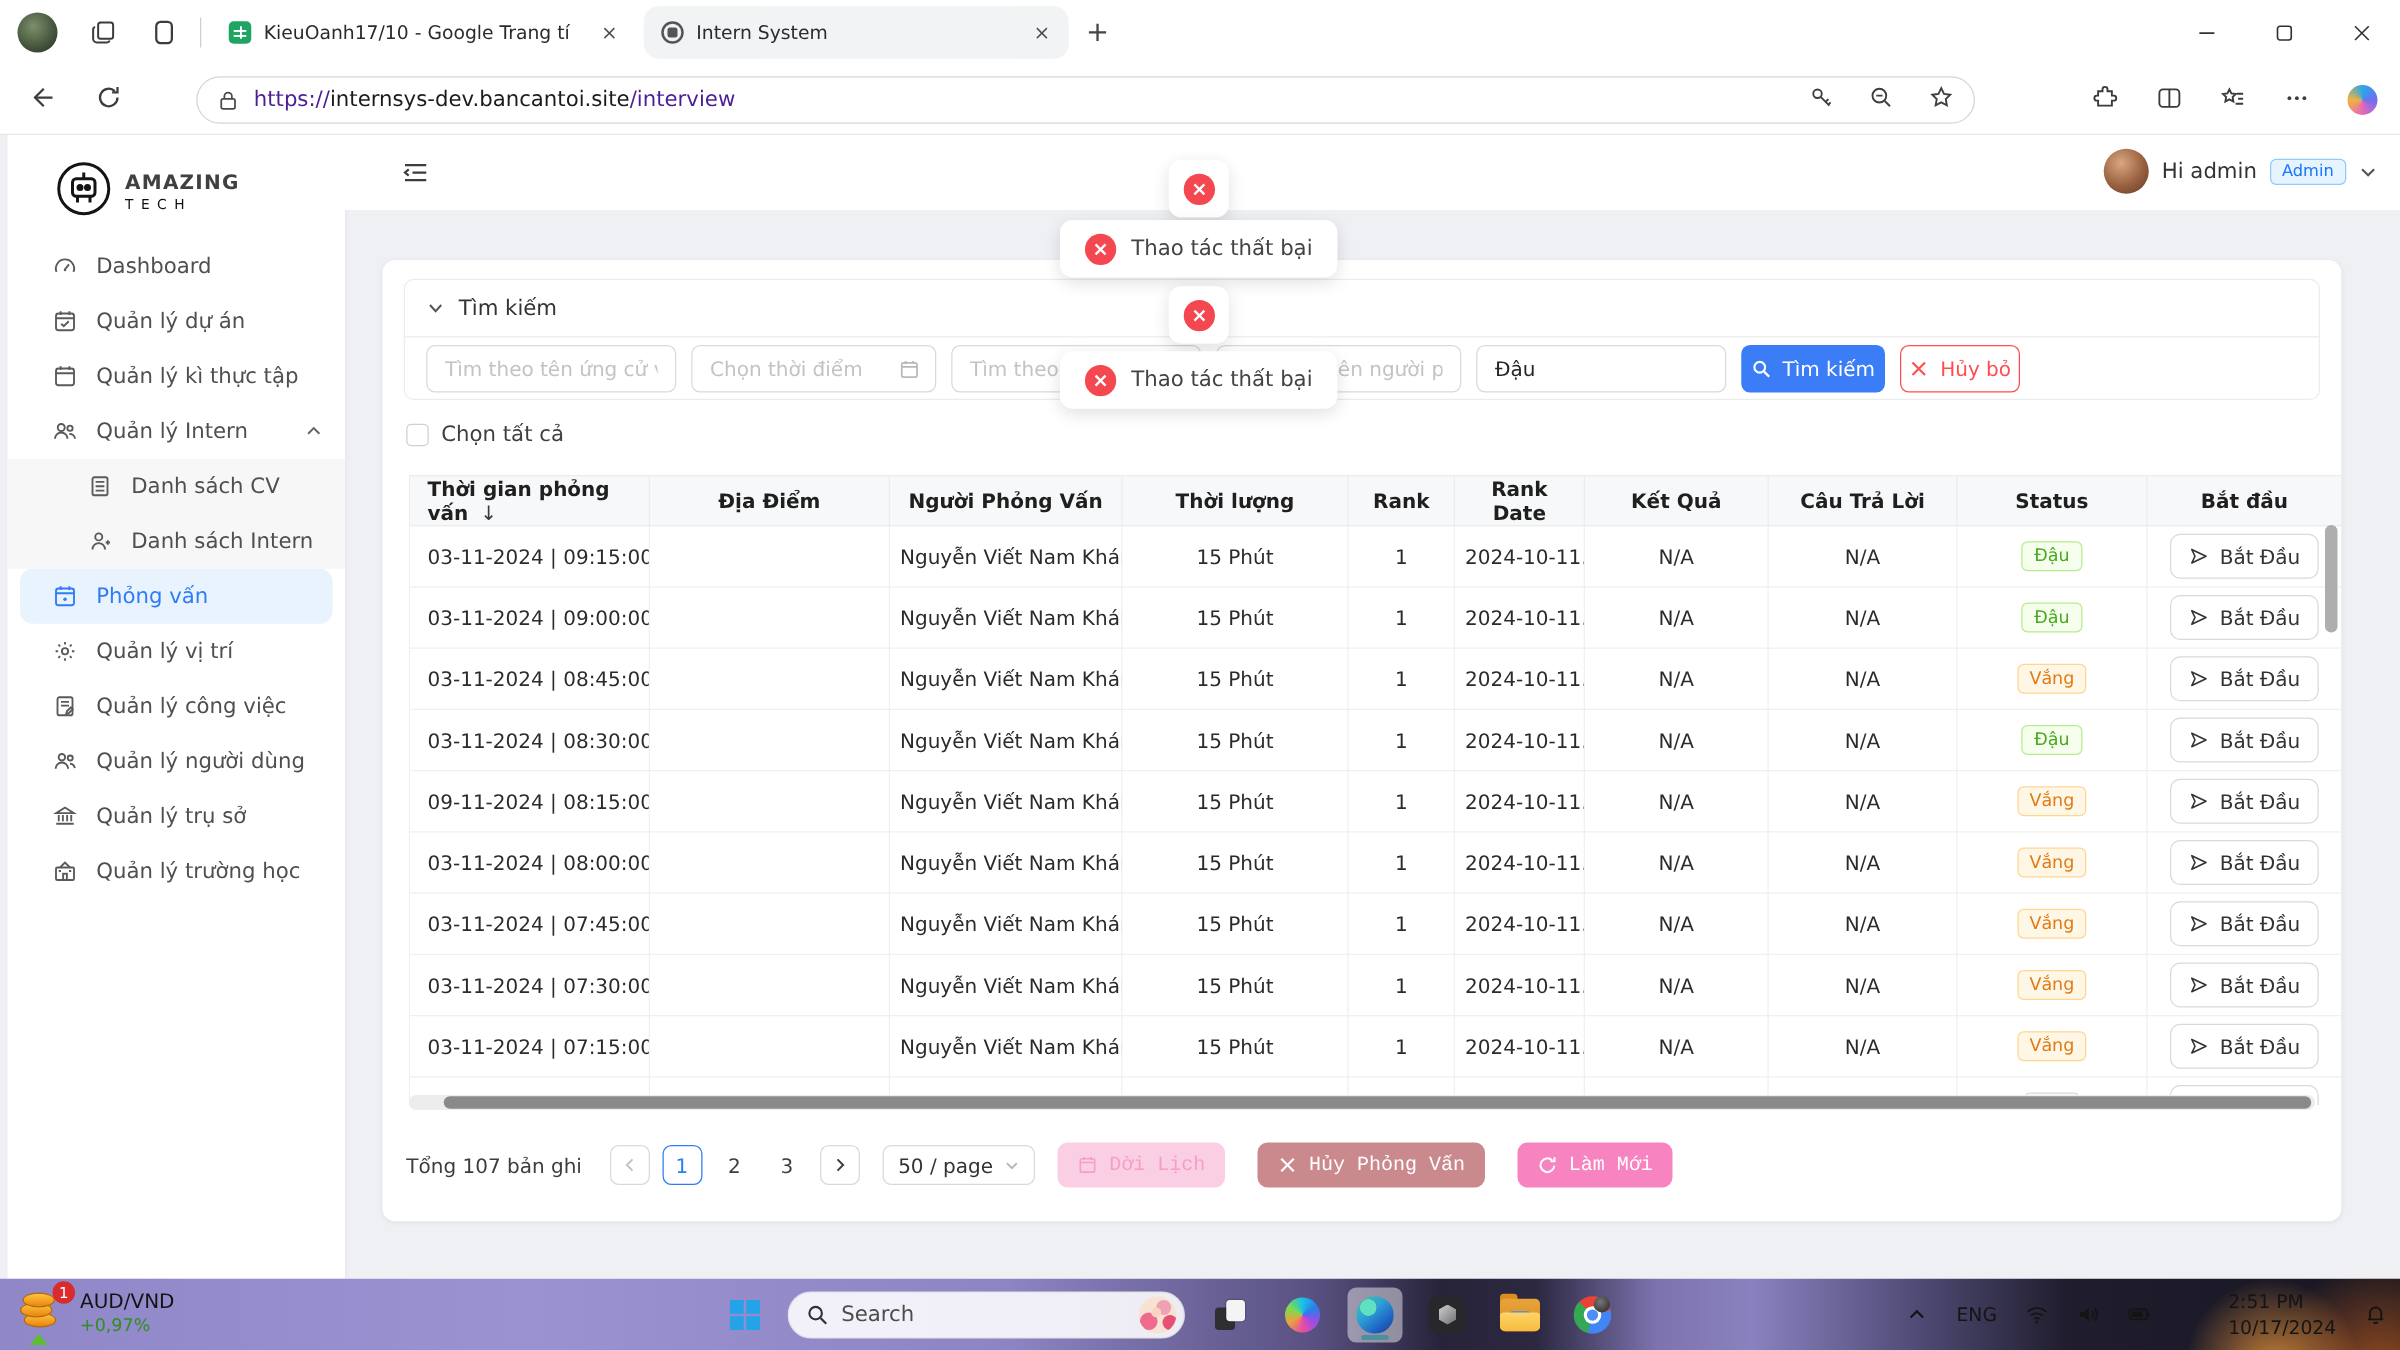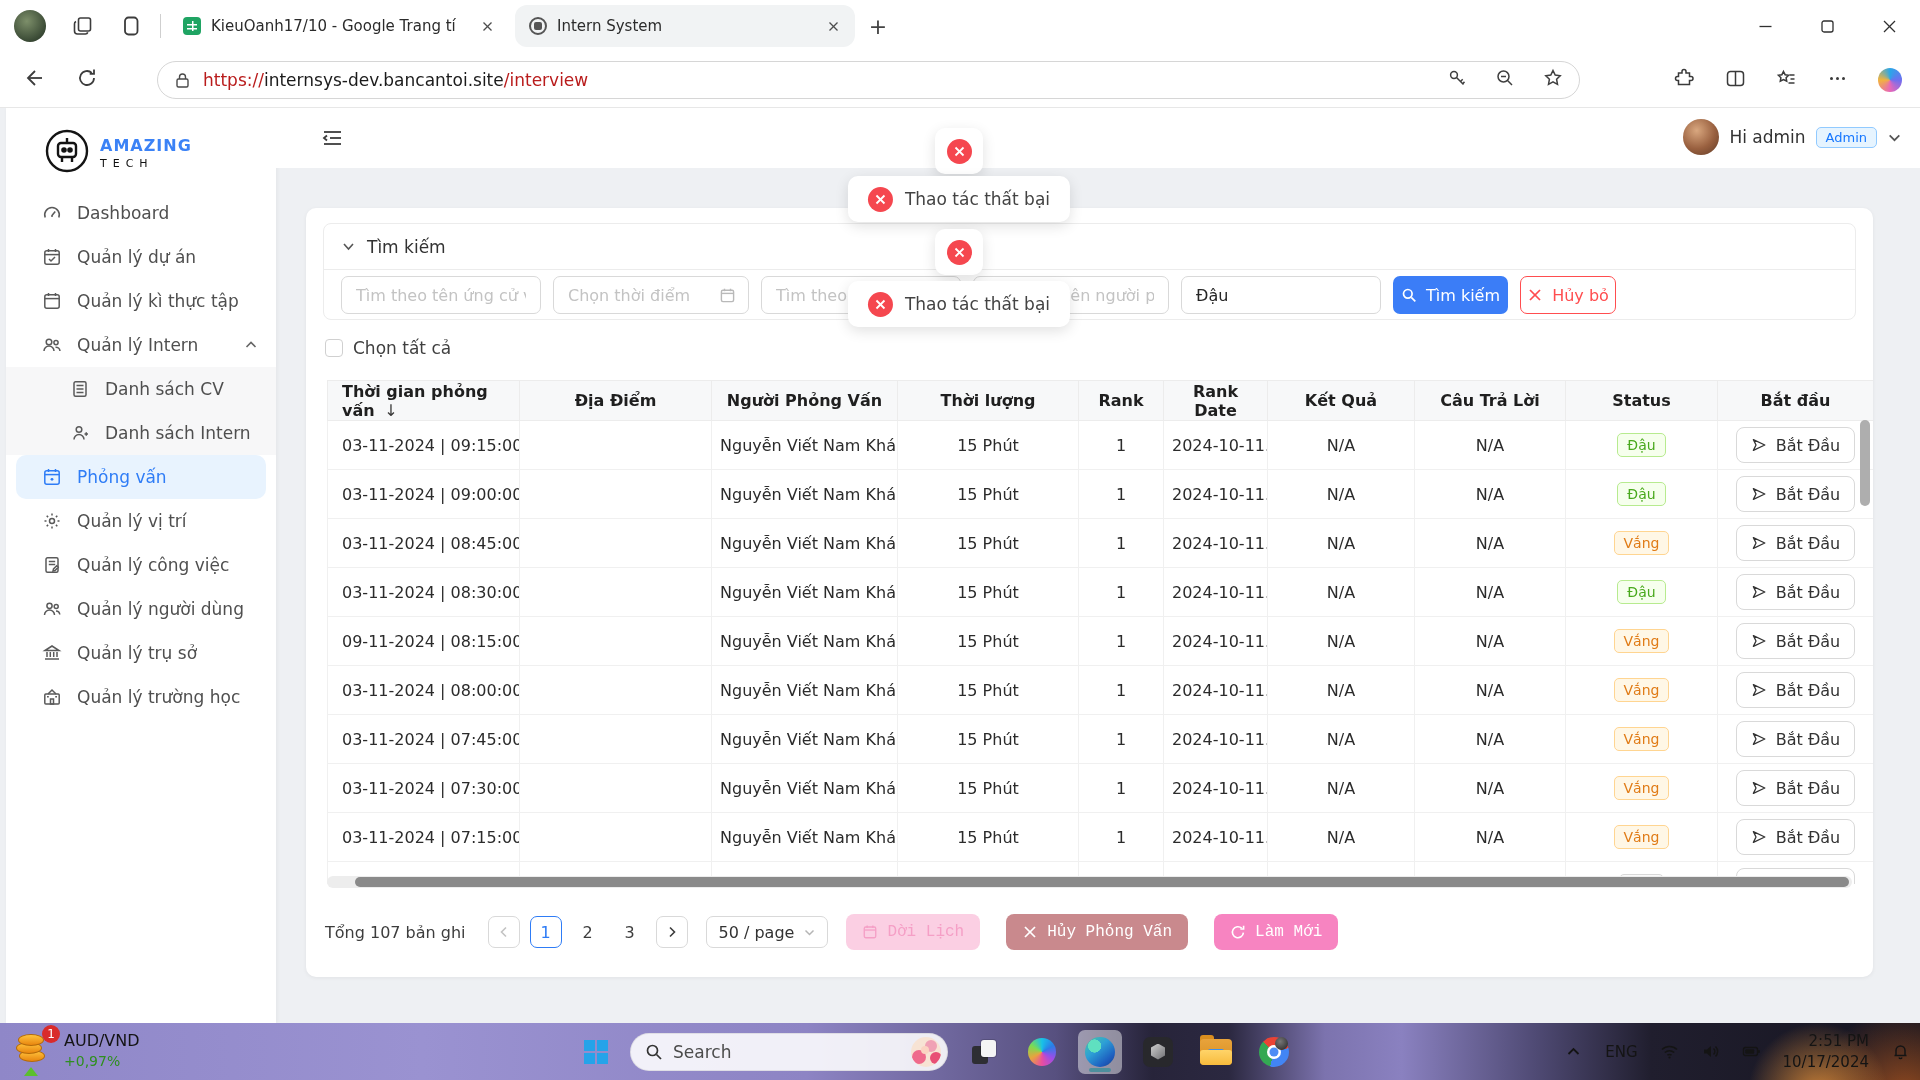--- a/index.html
+++ b/index.html
@@ -37,7 +37,7 @@
   .addr .lock{color:#4a4a4a;margin-right:12px;display:flex;}
   .addr .lock svg{width:17px;height:17px;}
   .url{font-size:17px;color:#1b1b1b;white-space:nowrap;}
-  .url .dim{color:#b91c1c;}
+  .url .dim{color:#4c1d95;}
   .addr-right{margin-left:auto;display:flex;align-items:center;gap:28px;color:#3f3f3f;}
   .addr-right svg{width:20px;height:20px;}
   .tool-right{position:absolute;right:10px;top:9px;height:38px;display:flex;align-items:center;gap:30px;color:#3a3a3a;padding-right:8px;}

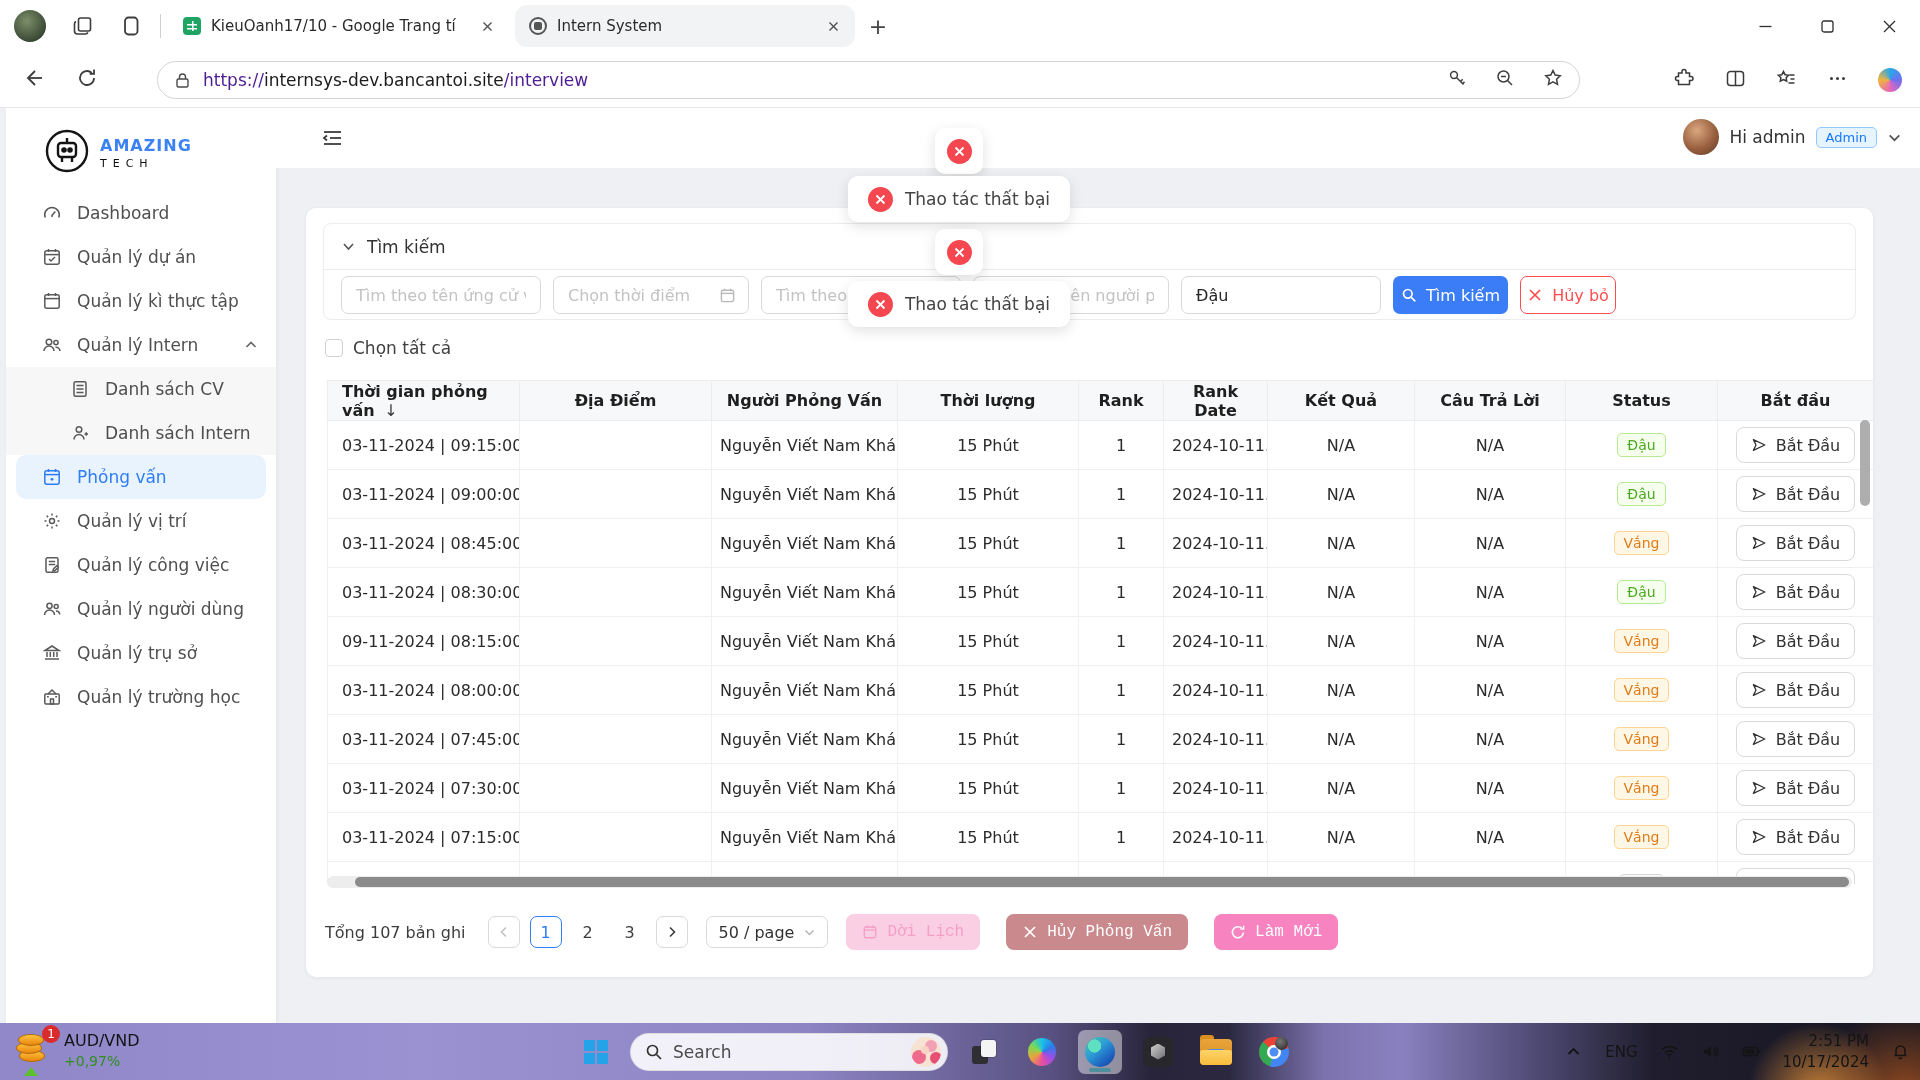--- a/index.html
+++ b/index.html
@@ -49,7 +49,7 @@
   .sidebar{position:absolute;left:6px;top:0;bottom:0;width:270px;background:#fff;box-shadow:1px 0 4px rgba(0,0,0,.05);}
   .logo{display:flex;align-items:center;gap:10px;padding:20px 0 6px 38px;}
   .logo-robot svg{width:46px;height:46px;color:#141414;}
-  .logo-text .l1{font-size:16px;font-weight:bold;letter-spacing:1px;color:#3b82f6;}
+  .logo-text .l1{font-size:16px;font-weight:bold;letter-spacing:1px;color:#404040;}
   .logo-text .l2{font-size:11px;letter-spacing:6px;color:#111;margin-top:2px;}
   .menu{position:absolute;top:83px;left:0;right:0;}
   .menu-item{height:44px;display:flex;align-items:center;gap:15px;padding:0 18px 0 36px;font-size:17px;color:#4f4f4f;cursor:pointer;}

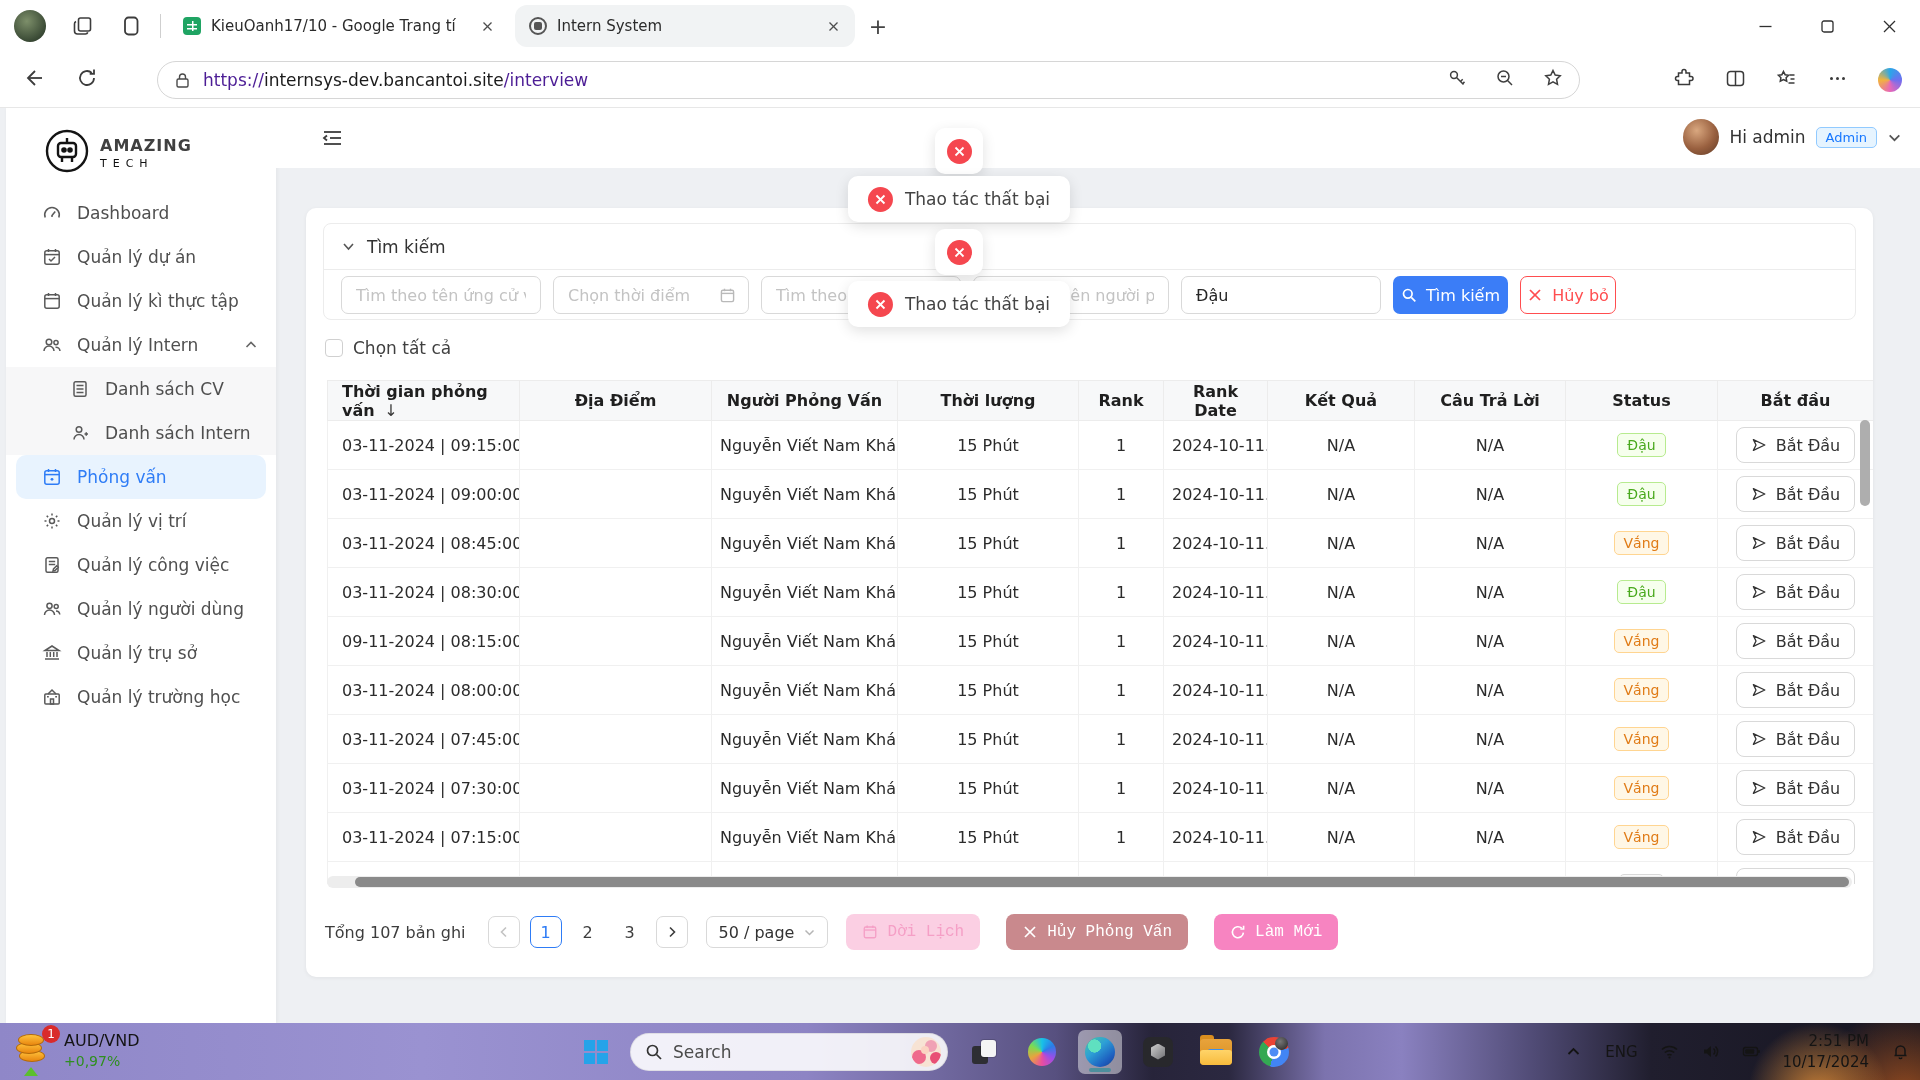--- a/index.html
+++ b/index.html
@@ -170,7 +170,7 @@
   .tray .t-ic{display:flex;align-items:center;justify-content:center;cursor:pointer;}
   .tray svg{width:19px;height:19px;}
   .tray .lang{font-size:15px;cursor:pointer;}
-  .clockblk{text-align:right;font-size:15px;line-height:1.35;cursor:pointer;}
+  .clockblk{font-size:15px;line-height:1.35;cursor:pointer;margin-left:40px;}
 </style>
 </head>
 <body>

